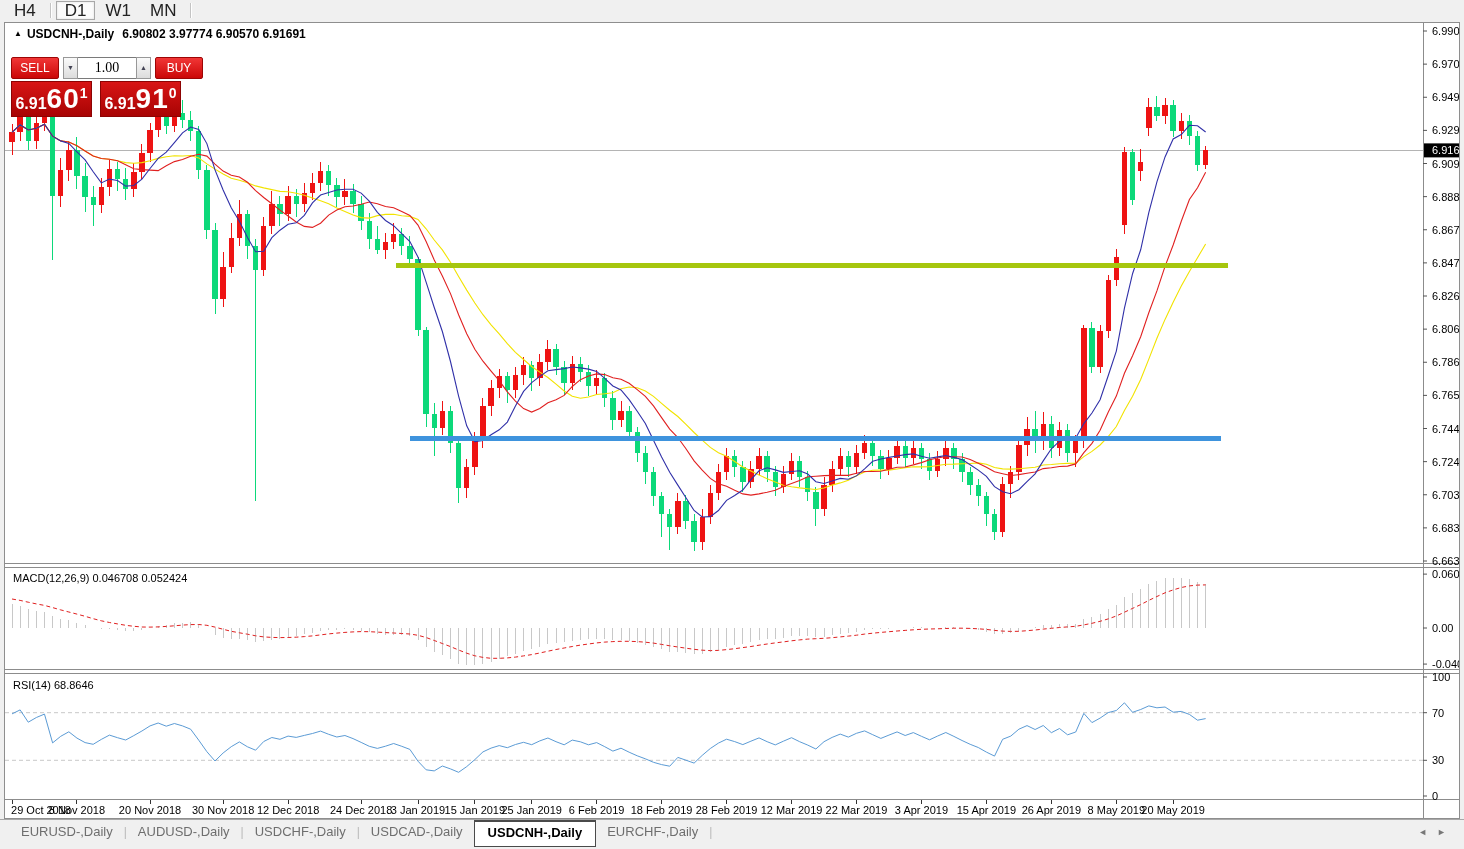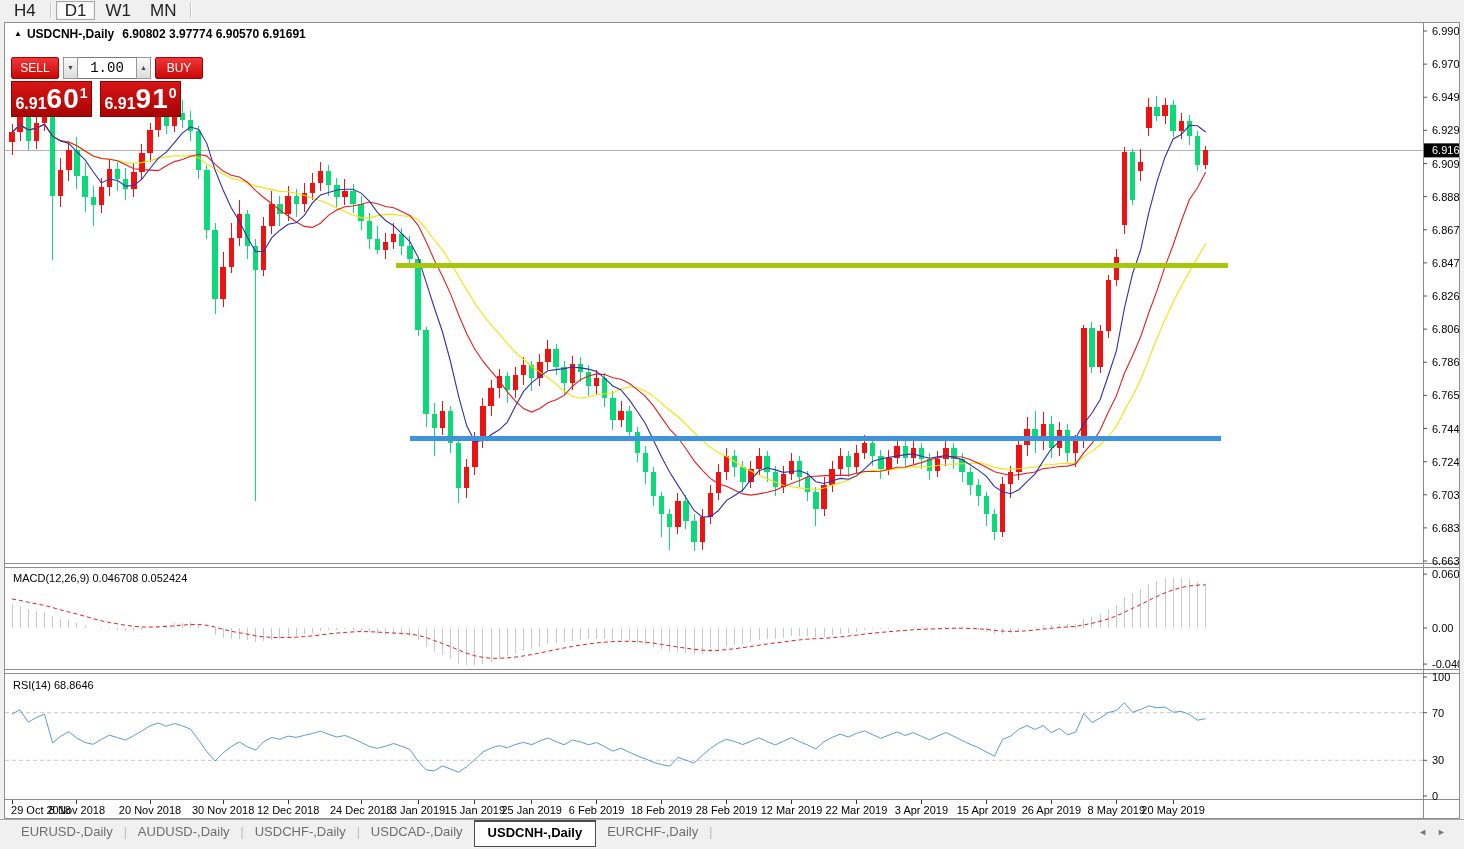--- a/index.html
+++ b/index.html
@@ -28,7 +28,7 @@
     font-size:7px;color:#445;padding:0;margin:0 0 0 4px;text-align:center;line-height:20px;}
   .tw-spin.up{margin:0 4px 0 0;}
   .tw-vol{flex:1 1 auto;width:58px;border:1px solid #7a7a7a;border-right:none;border-left:none;
-    text-align:center;font-size:14px;font-family:Liberation Mono, monospace;padding:0;color:#000;}
+    text-align:center;font-size:14px;font-family:Liberation Serif, serif;padding:0;color:#000;}
   .tw-row2{display:flex;margin-top:2px;height:36px;}
   .pricebox{flex:1 1 50%;background:linear-gradient(#d81515,#a80404);border:1px solid #8d0303;
     color:#fff;display:flex;align-items:center;justify-content:center;cursor:default;}

